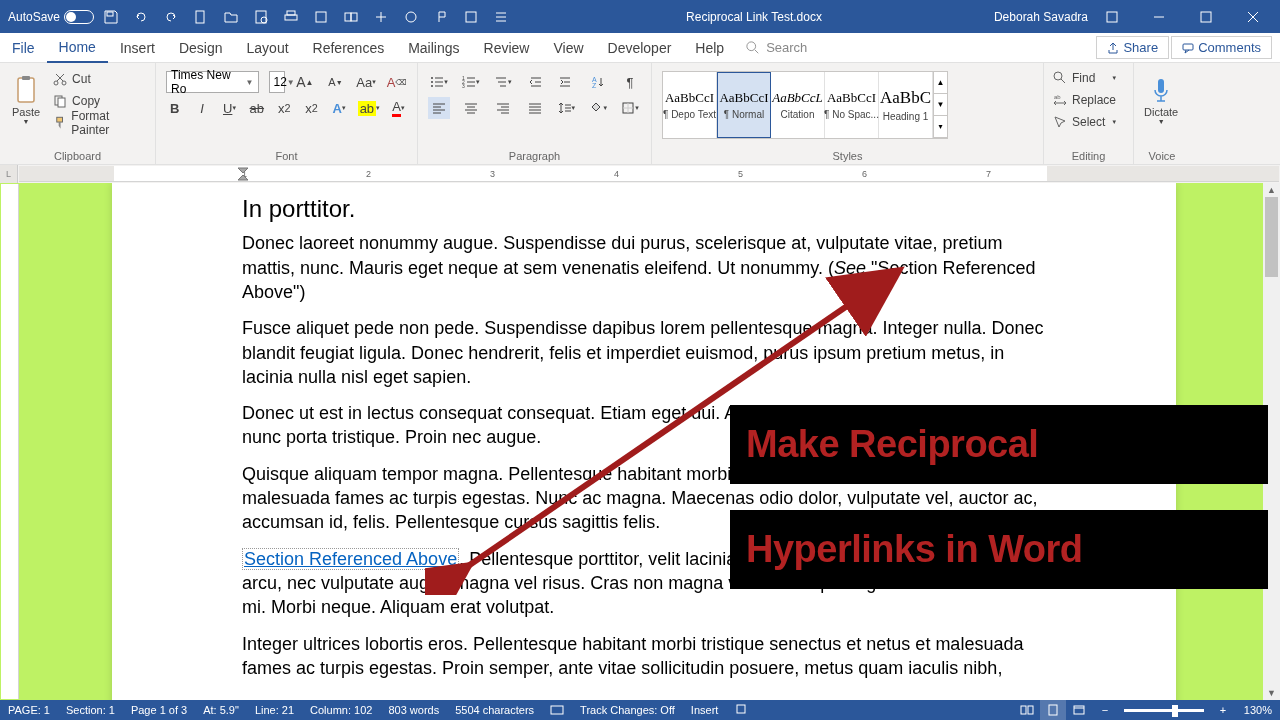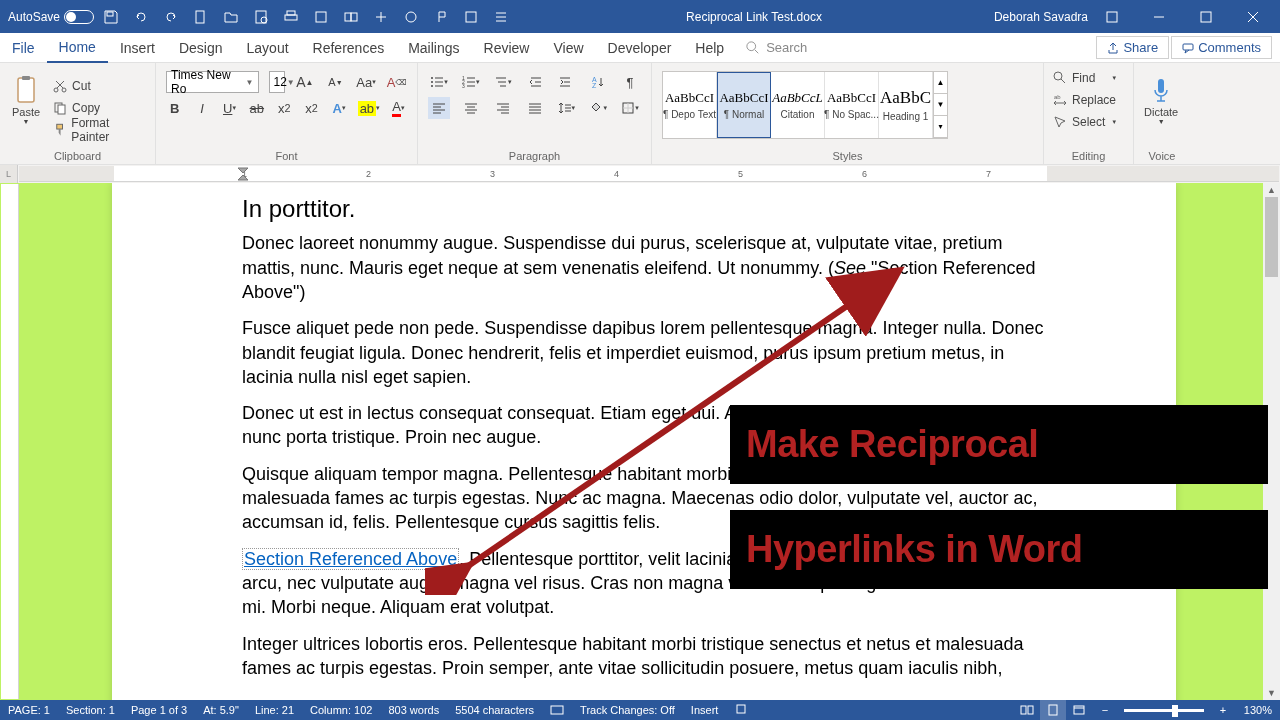--- a/index.html
+++ b/index.html
@@ -39,7 +39,7 @@
 
 
 .clipboard-col1 { display: flex; flex-direction: column; align-items: center; width: 46px; }
-.clipboard-col2 { display: flex; flex-direction: column; justify-content: center; gap: 0px; padding-top: 3px; }
+.clipboard-col2 { display: flex; flex-direction: column; justify-content: flex-start; gap: 0px; padding-top: 3px; }
 
 
 .font-row { display: flex; align-items: center; gap: 10px; height: 26px; }

